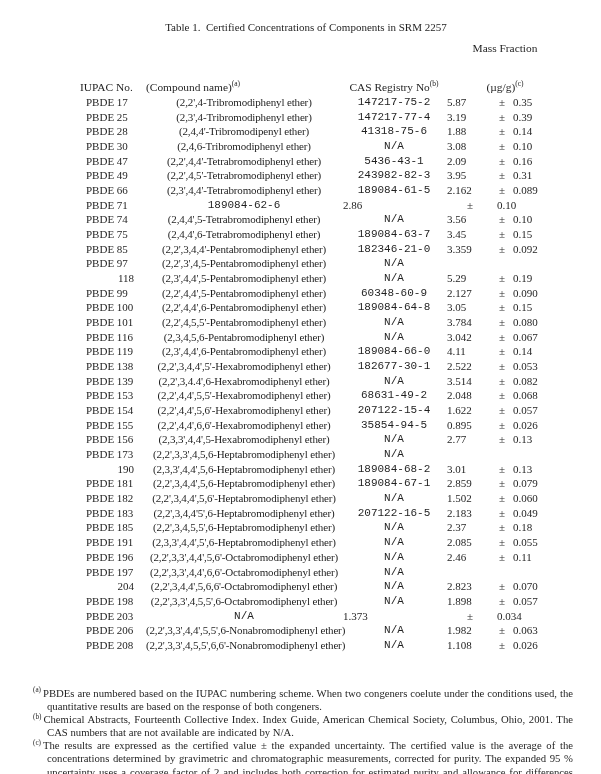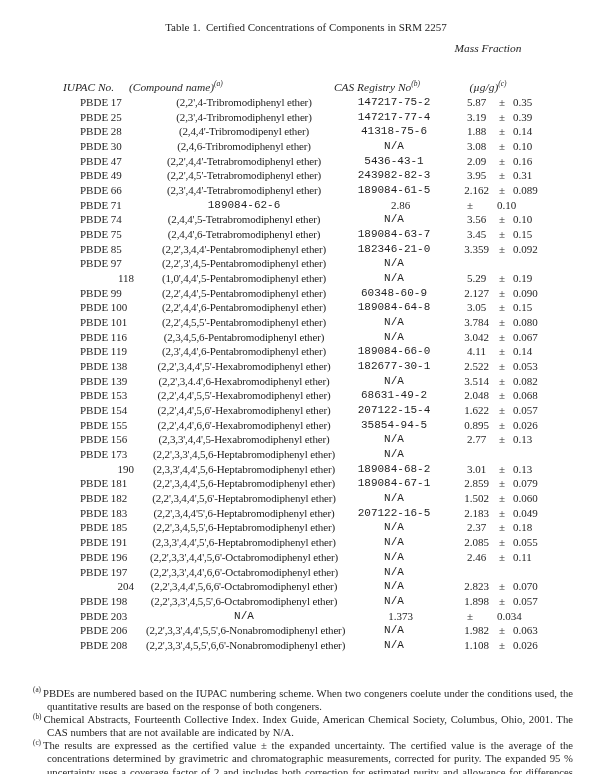--- a/index.html
+++ b/index.html
@@ -15,7 +15,7 @@
     position:absolute;top:9px;left:0;right:0;
     text-align:center;font-size:11px;white-space:pre;
   }
-  .thead{position:absolute;top:41px;left:63px;width:484px;font-size:11.4px;font-style:italic;}
+  .thead{position:absolute;top:41px;left:80px;width:484px;font-size:11.4px;}
   .hrow1,.hrow2,.trow{
     display:grid;
     grid-template-columns:66px 196px 104px 48px 16px 54px;

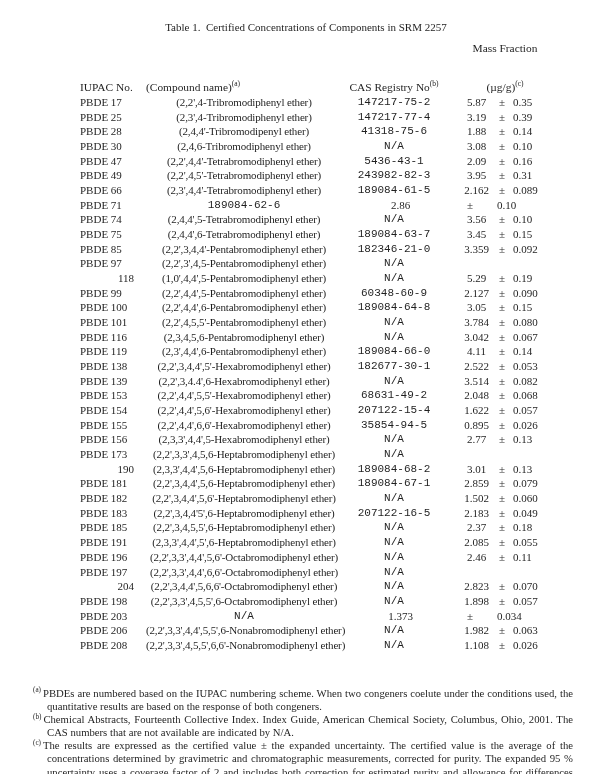--- a/index.html
+++ b/index.html
@@ -28,7 +28,7 @@
   sup{font-size:7.5px;vertical-align:super;line-height:0;}
   .tbody{position:absolute;top:95px;left:80px;width:484px;}
   .trow{height:14.68px;line-height:14.68px;font-size:11px;white-space:nowrap;}
-  .trow .c1{text-align:left;}
+  .trow .c1{text-align:left;margin-left:6px;}
   .trow.indent .c1{text-align:right;padding-right:12px;}
   .trow .c2{text-align:center;letter-spacing:-0.15px;overflow:visible;}
   .trow .c3{text-align:center;font-family:Liberation Mono, monospace;}

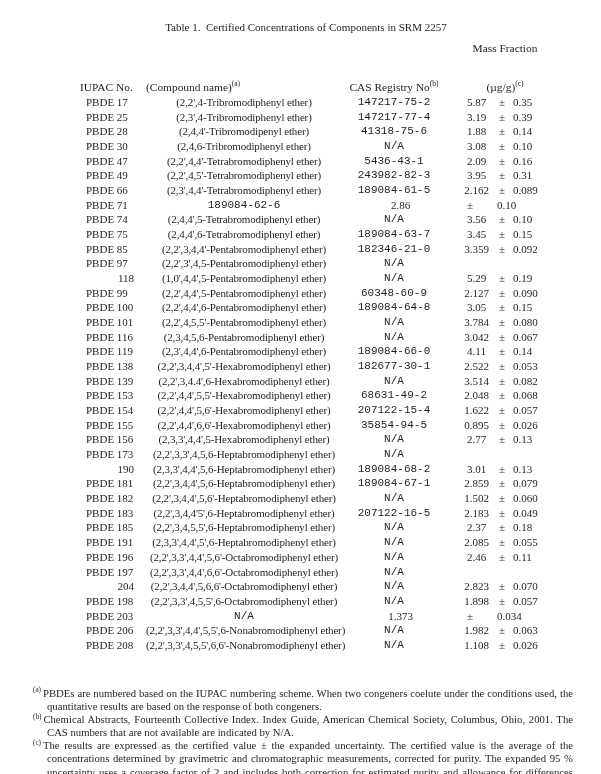--- a/index.html
+++ b/index.html
@@ -32,7 +32,7 @@
   .trow.indent .c1{text-align:right;padding-right:12px;}
   .trow .c2{text-align:center;letter-spacing:-0.15px;overflow:visible;}
   .trow .c3{text-align:center;font-family:Liberation Mono, monospace;}
-  .trow .c4{text-align:center;padding-left:1px;margin-left:12px;}
+  .trow .c4{text-align:left;padding-left:1px;}
   .trow .c5{text-align:center;}
   .trow .c6{text-align:left;padding-left:3px;}
   .footnotes{

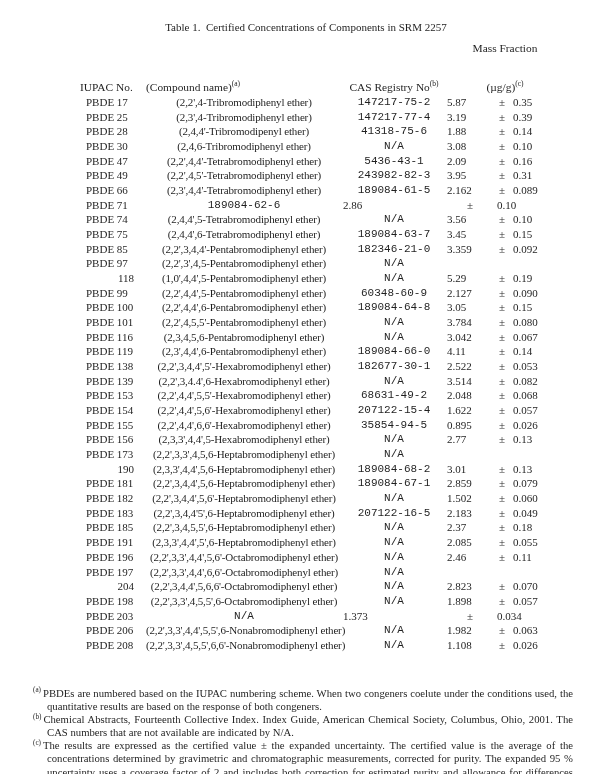--- a/index.html
+++ b/index.html
@@ -188,7 +188,7 @@
 
   <div class="trow indent">
     <div class="c1">118</div>
-    <div class="c2">(1,0',4,4',5-Pentabromodiphenyl ether)</div>
+    <div class="c2">(2,3',4,4',5-Pentabromodiphenyl ether)</div>
     <div class="c3">N/A</div>
     <div class="c4">5.29</div>
     <div class="c5">±</div>

